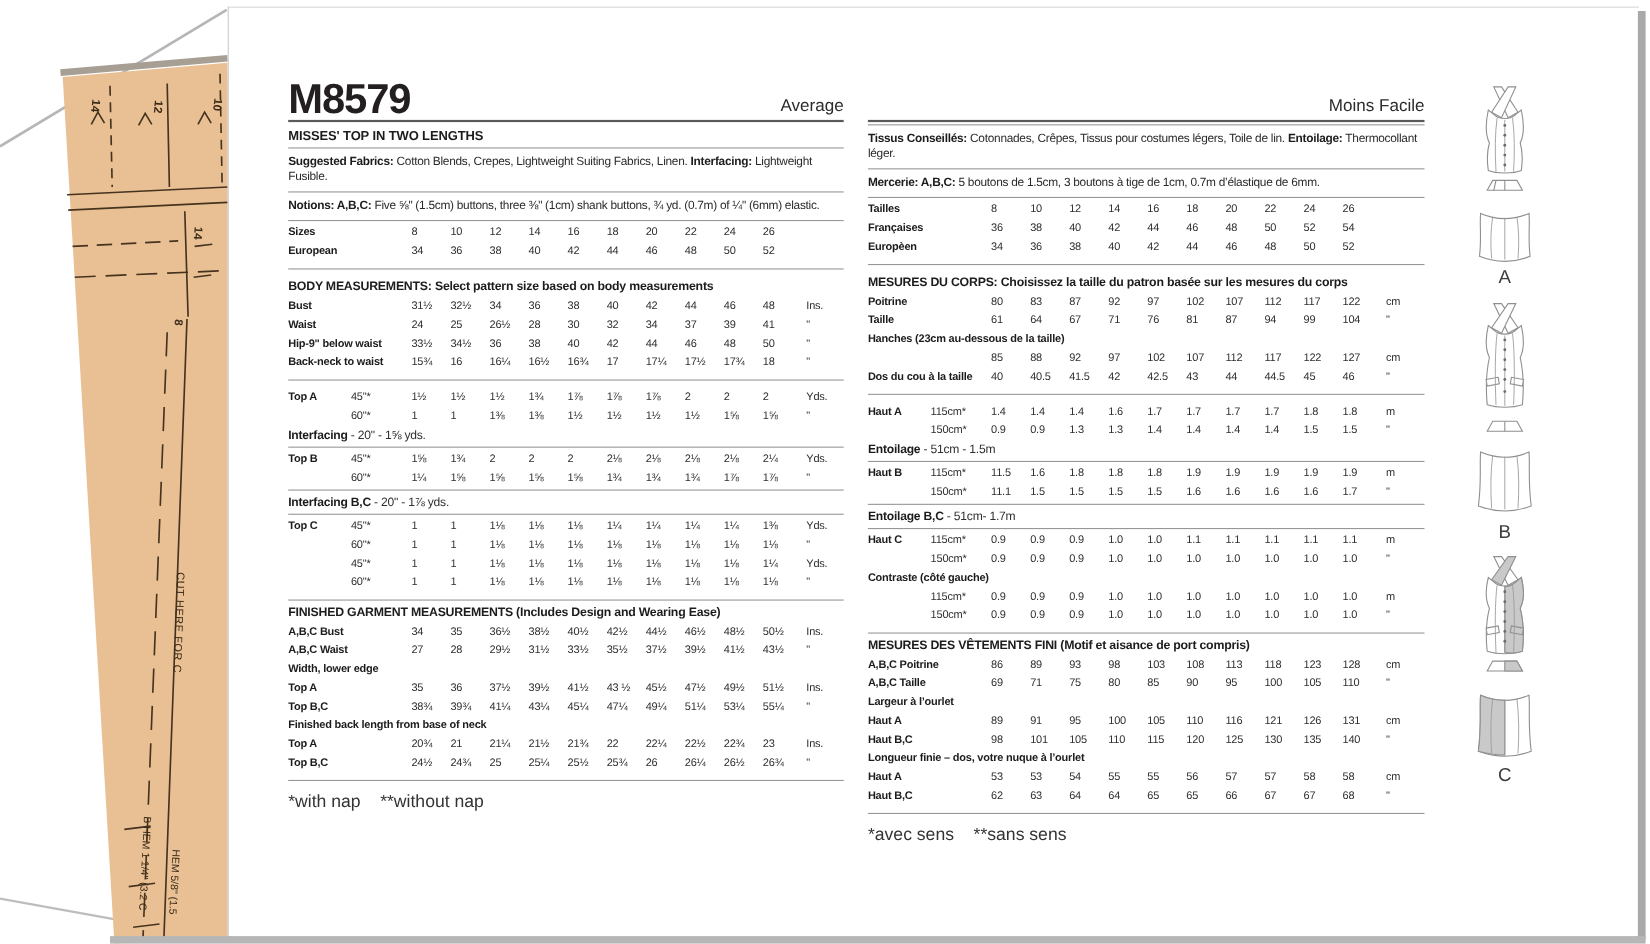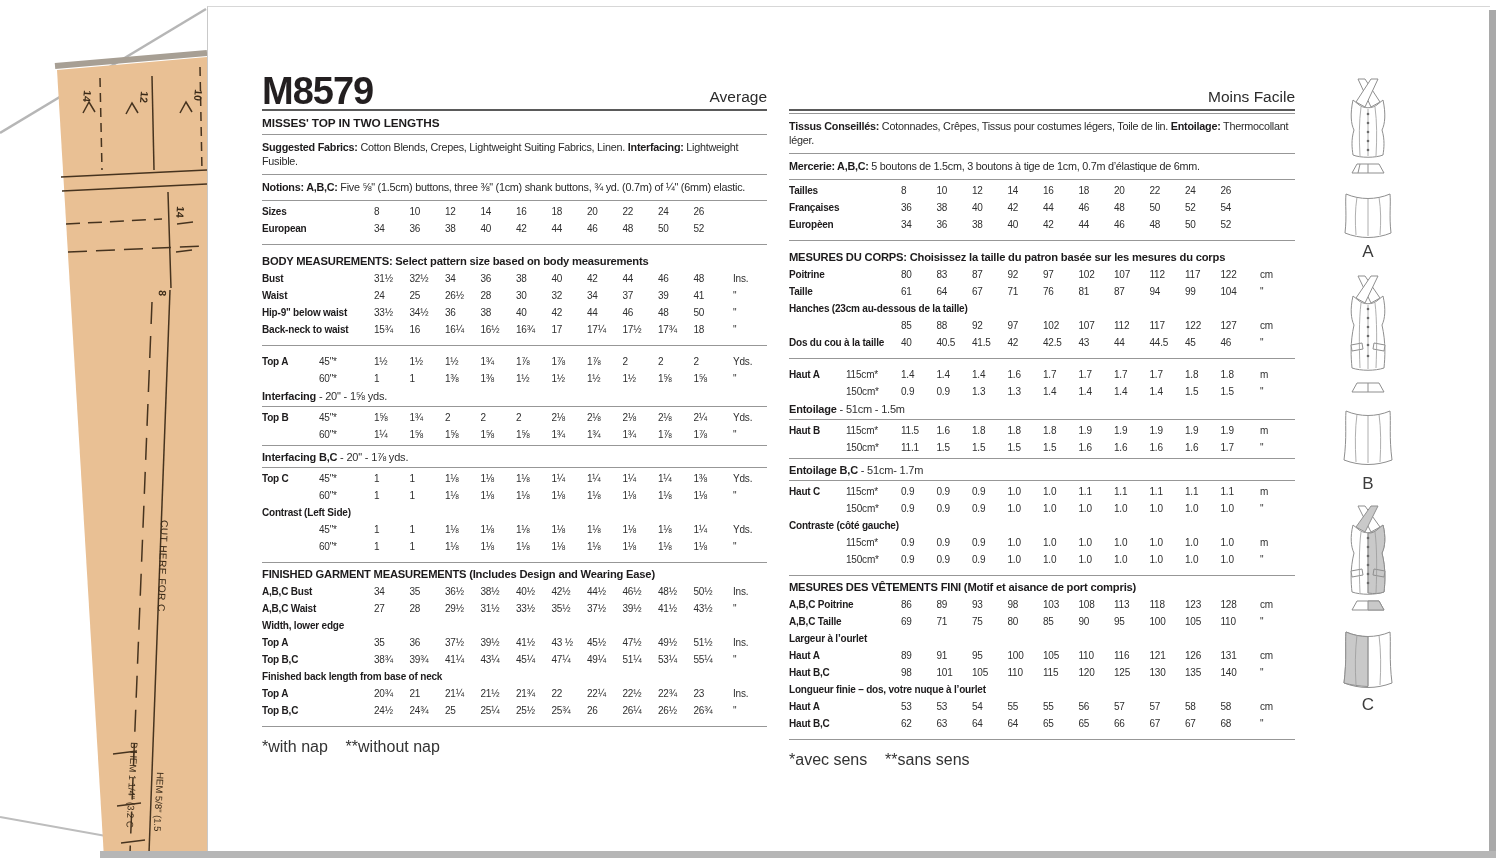--- a/index.html
+++ b/index.html
@@ -305,9 +305,6 @@
           <span class="unit">"</span>
         </div>
         <div class="trow">
-          <span class="lbl">Contrast (Left Side)</span>
-        </div>
-        <div class="trow">
           <span class="lbl"></span>
           <span class="sub">45"*</span>
           <span class="cell">1</span>

